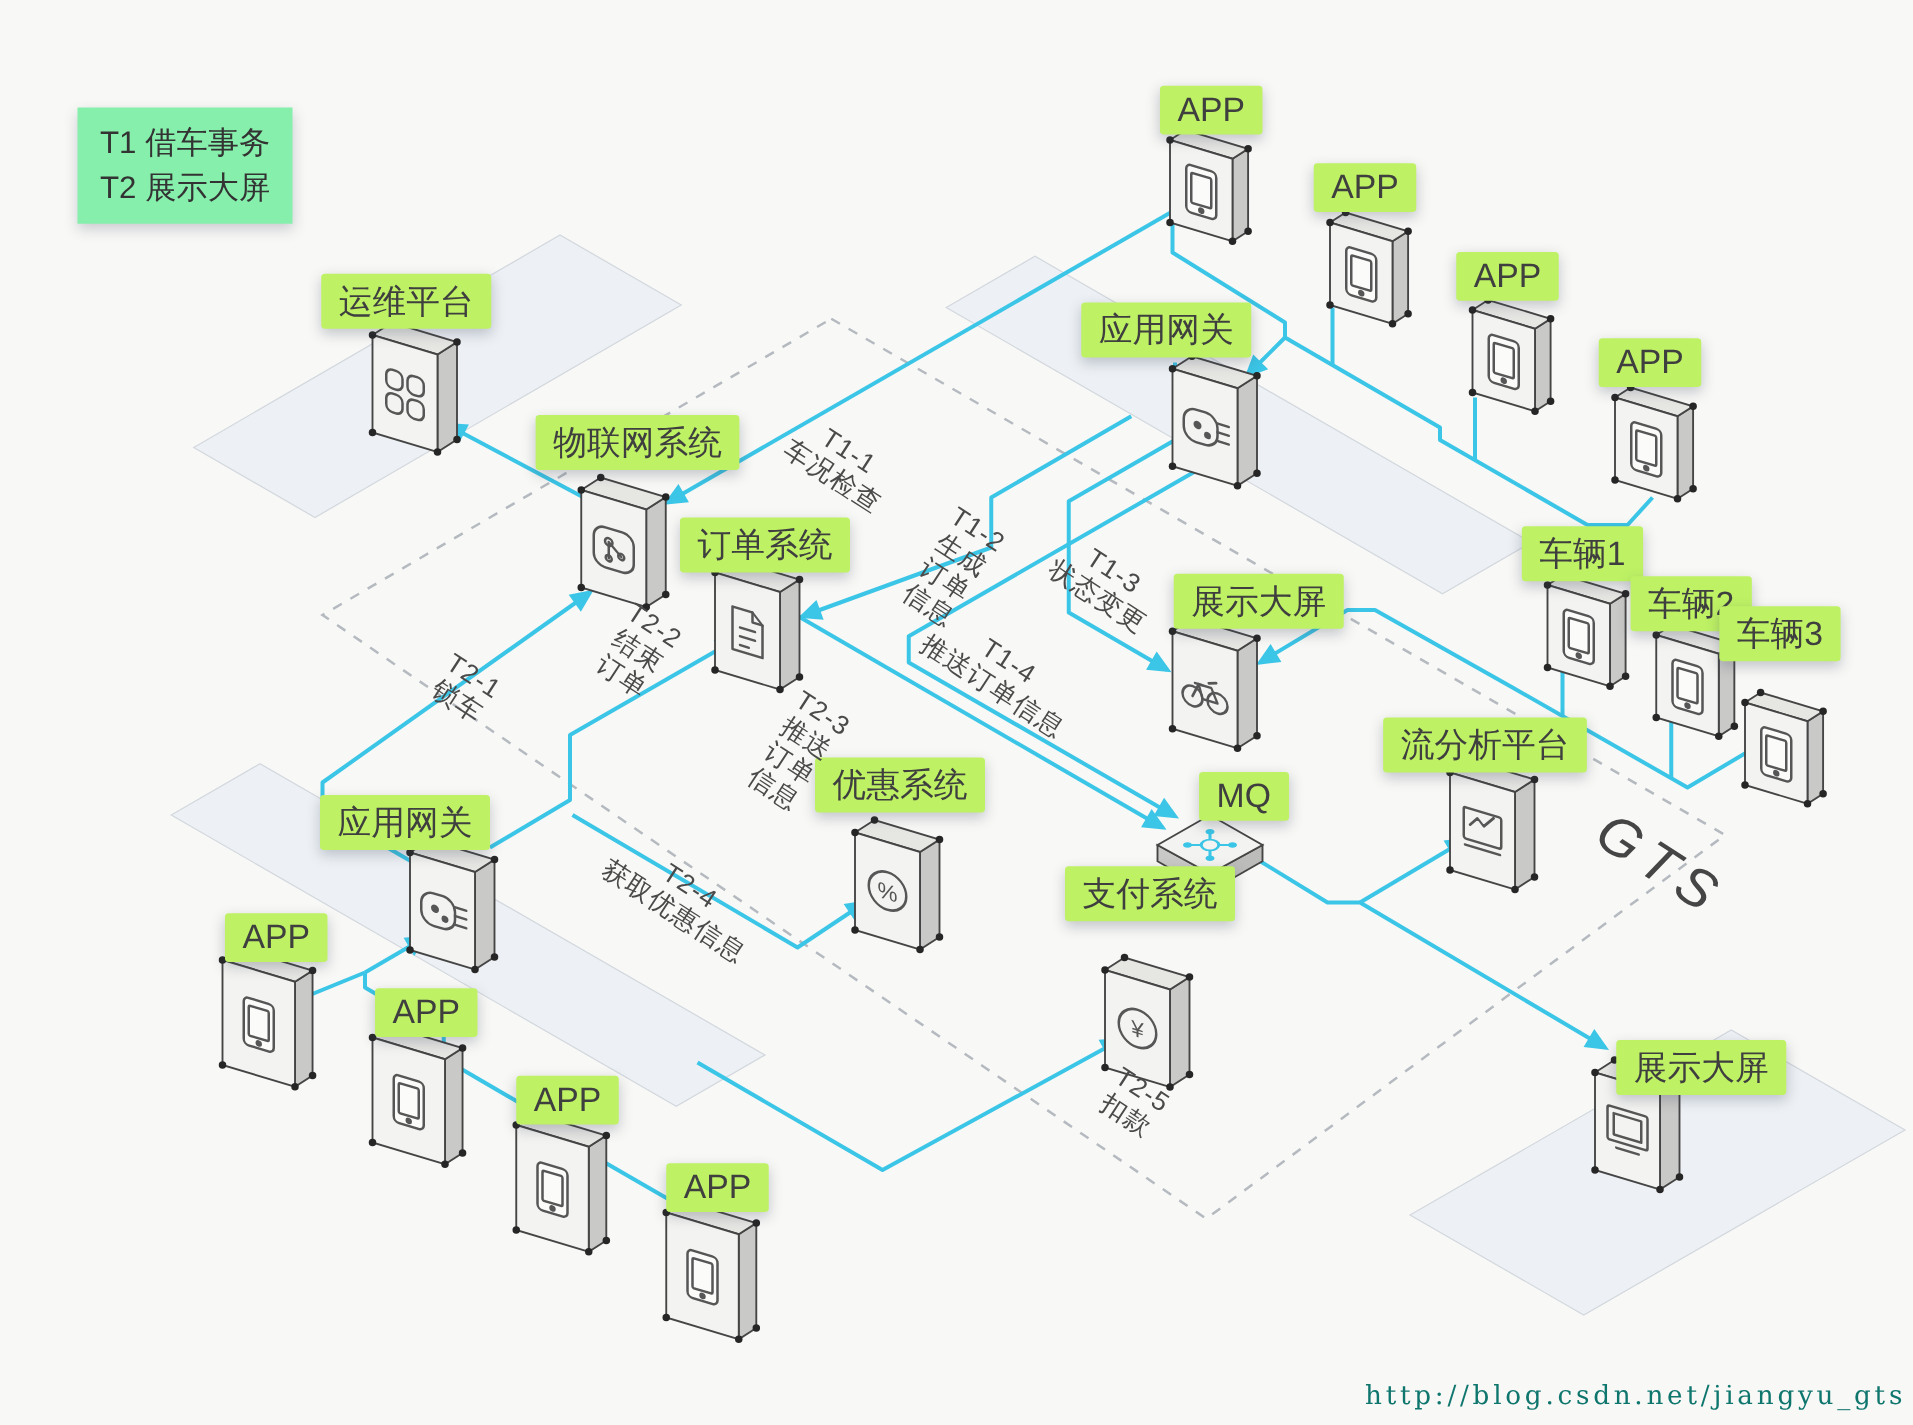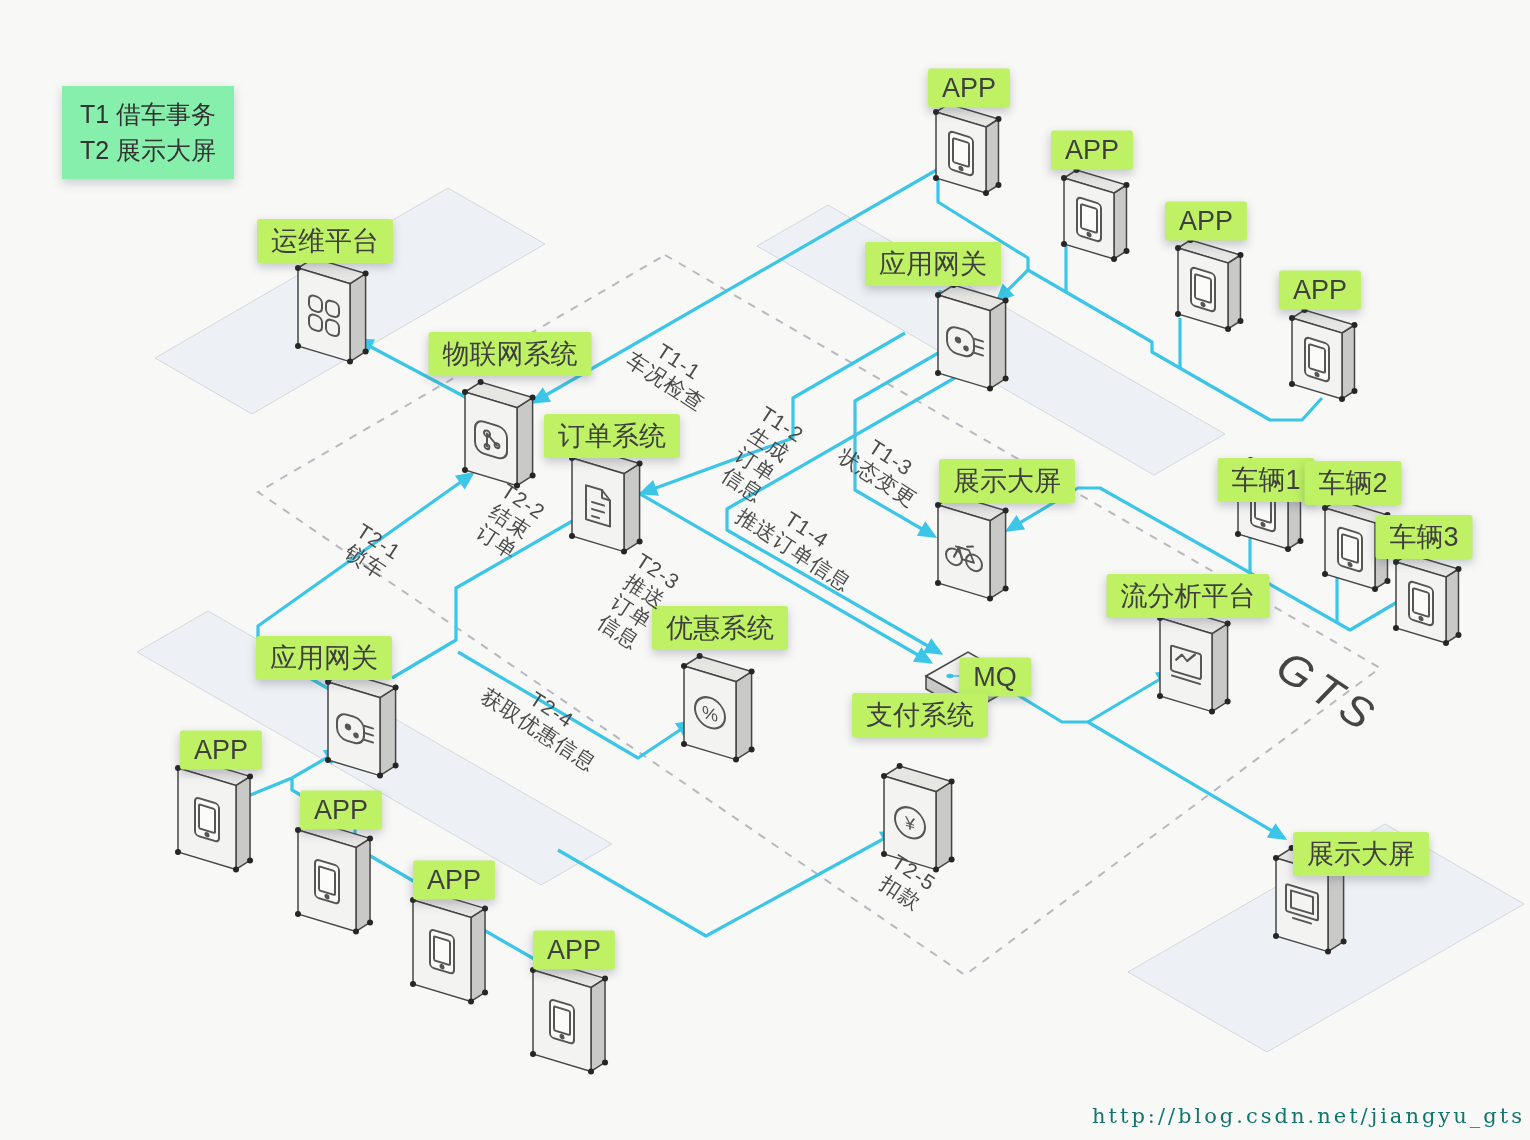--- a/index.html
+++ b/index.html
@@ -468,7 +468,7 @@
       <div class="pill" style="left: 1092px; top: 150px;">APP</div>
       <div class="pill" style="left: 1206px; top: 221px;">APP</div>
       <div class="pill" style="left: 1320px; top: 290px;">APP</div>
-      <div class="pill" style="left: 1266px; top: 443px; margin-top: 37px;">车辆1</div>
+      <div class="pill" style="left: 1266px; top: 443px;">车辆1</div>
       <div class="pill" style="left: 1353px; top: 483px;">车辆2</div>
       <div class="pill" style="left: 1424px; top: 537px;">车辆3</div>
       <div class="pill" style="left: 1007px; top: 481px;">展示大屏</div>

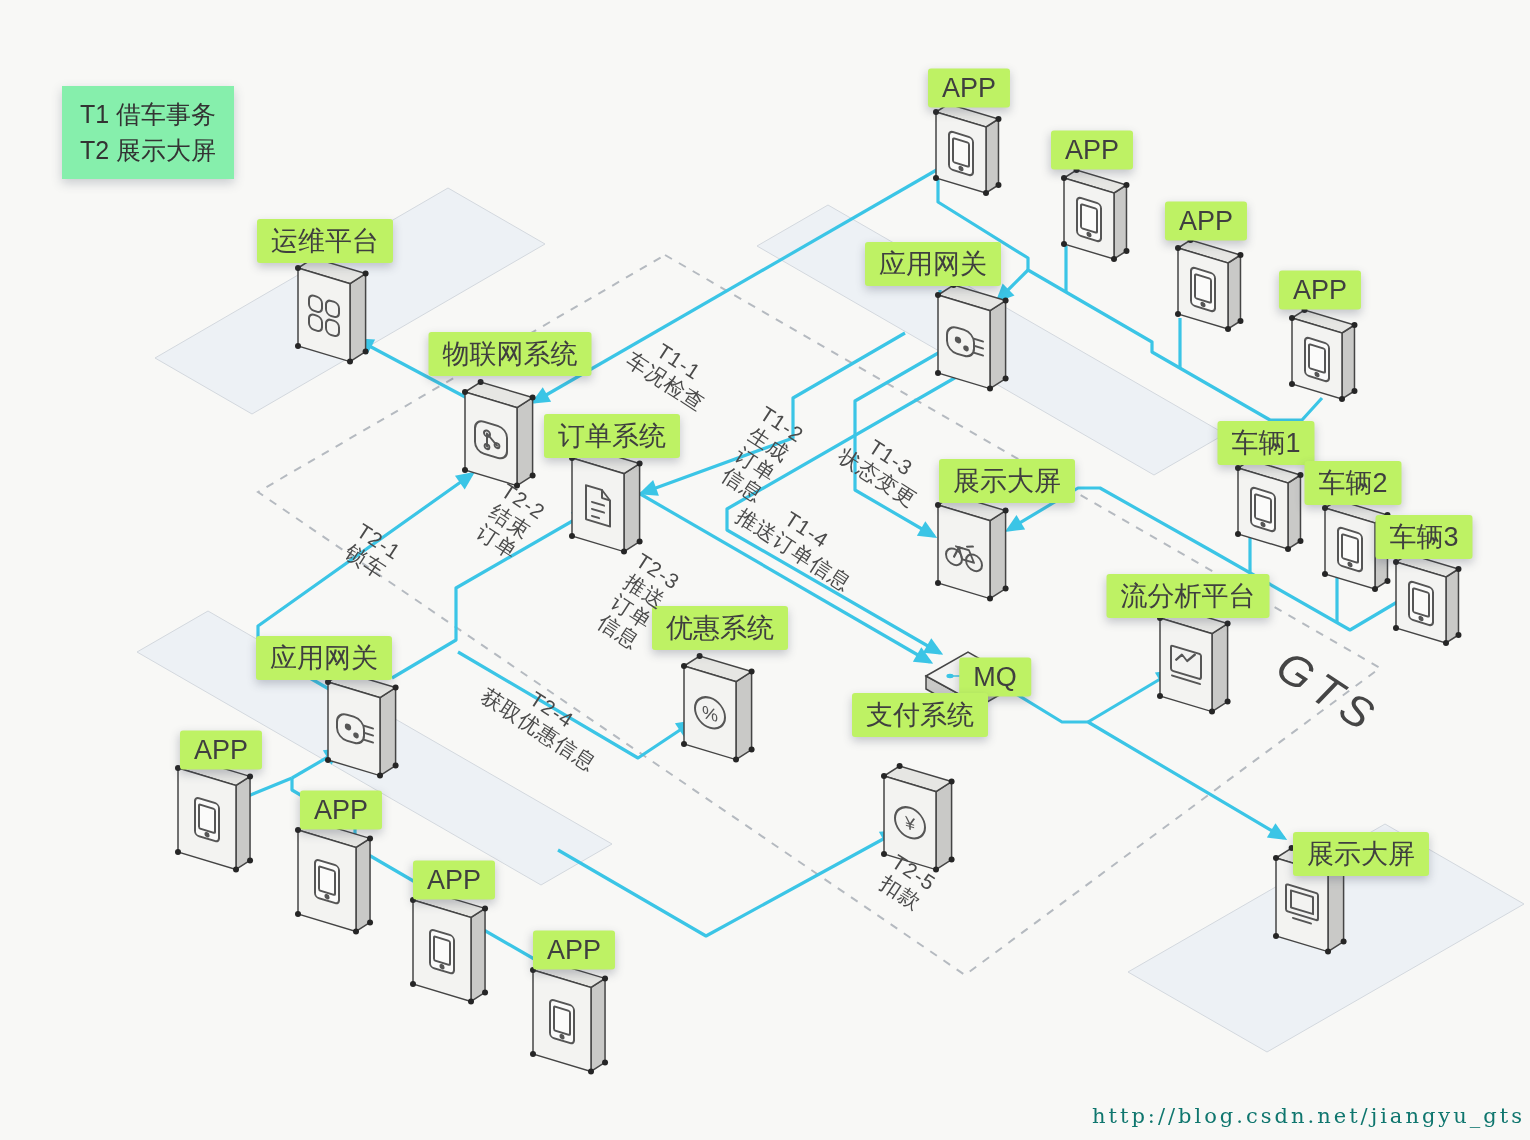--- a/index.html
+++ b/index.html
@@ -470,7 +470,7 @@
       <div class="pill" style="left: 1320px; top: 290px;">APP</div>
       <div class="pill" style="left: 1266px; top: 443px;">车辆1</div>
       <div class="pill" style="left: 1353px; top: 483px;">车辆2</div>
-      <div class="pill" style="left: 1424px; top: 537px;">车辆3</div>
+      <div class="pill" style="left: 1424px; top: 507px;">车辆3</div>
       <div class="pill" style="left: 1007px; top: 481px;">展示大屏</div>
       <div class="pill" style="left: 995px; top: 637px; margin-top: 40px;">MQ</div>
       <div class="pill" style="left: 1188px; top: 596px;">流分析平台</div>

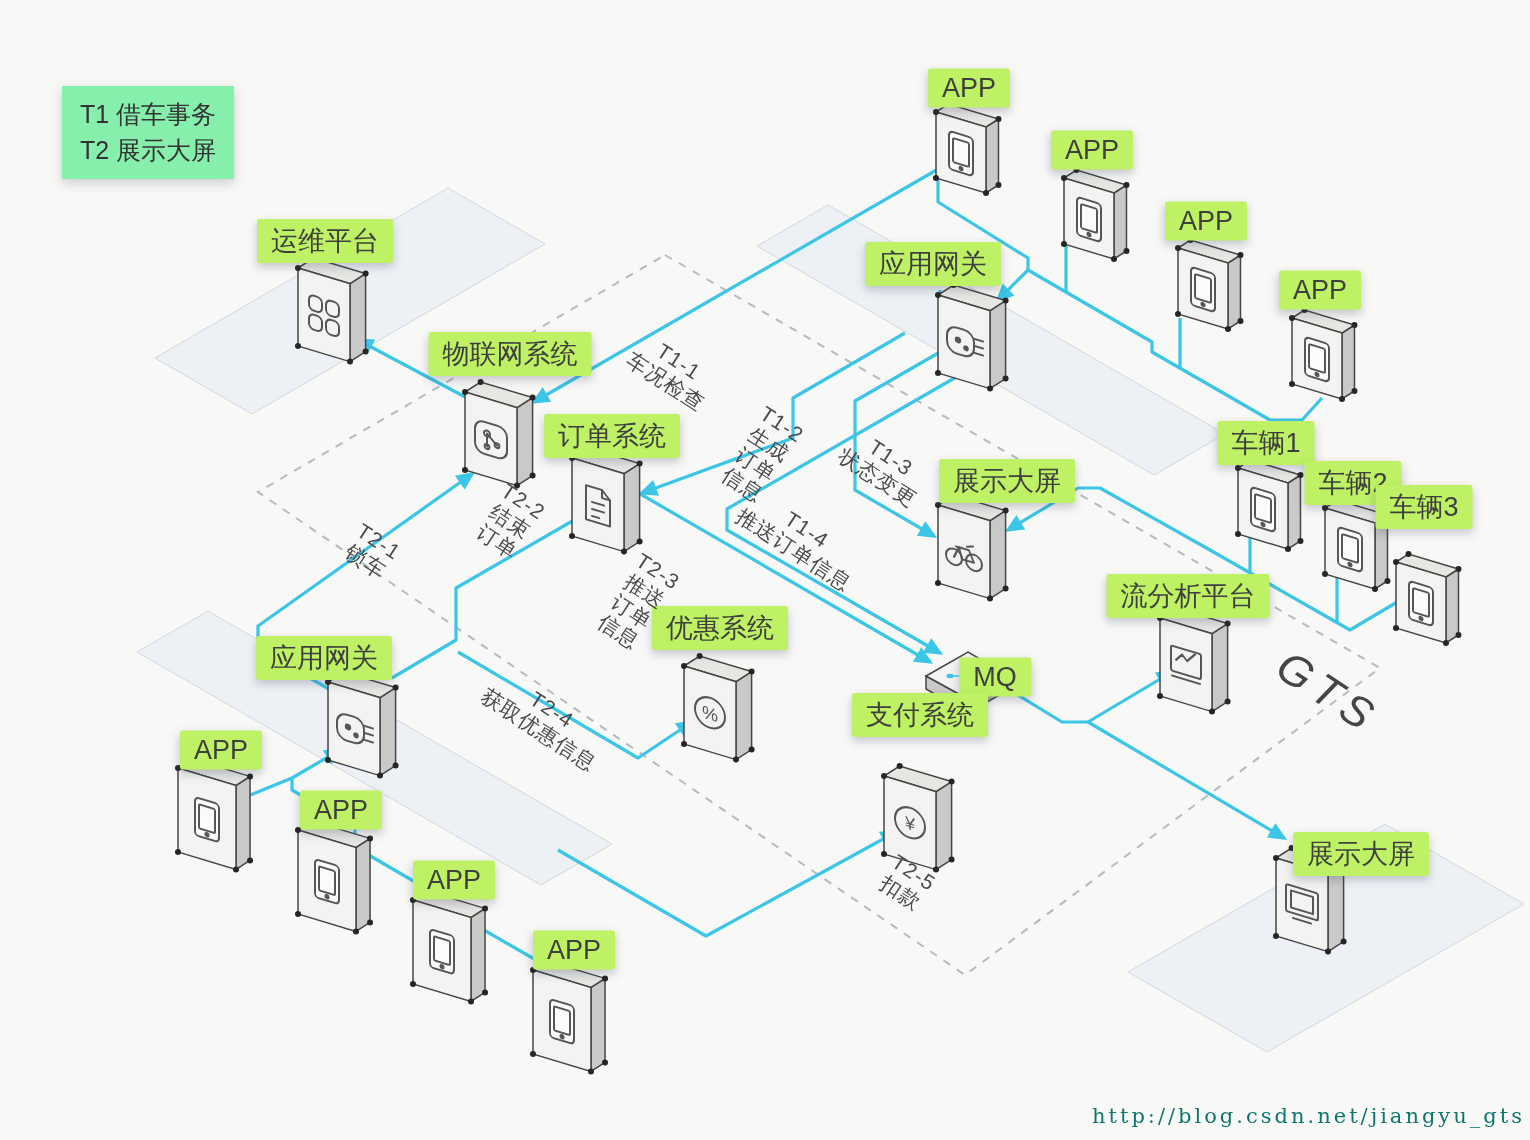--- a/index.html
+++ b/index.html
@@ -472,7 +472,7 @@
       <div class="pill" style="left: 1353px; top: 483px;">车辆2</div>
       <div class="pill" style="left: 1424px; top: 507px;">车辆3</div>
       <div class="pill" style="left: 1007px; top: 481px;">展示大屏</div>
-      <div class="pill" style="left: 995px; top: 637px; margin-top: 40px;">MQ</div>
+      <div class="pill" style="left: 995px; top: 637px;">MQ</div>
       <div class="pill" style="left: 1188px; top: 596px;">流分析平台</div>
       <div class="pill" style="left: 720px; top: 628px;">优惠系统</div>
       <div class="pill" style="left: 920px; top: 715px; font-family: Liberation Mono, monospace;">支付系统</div>

